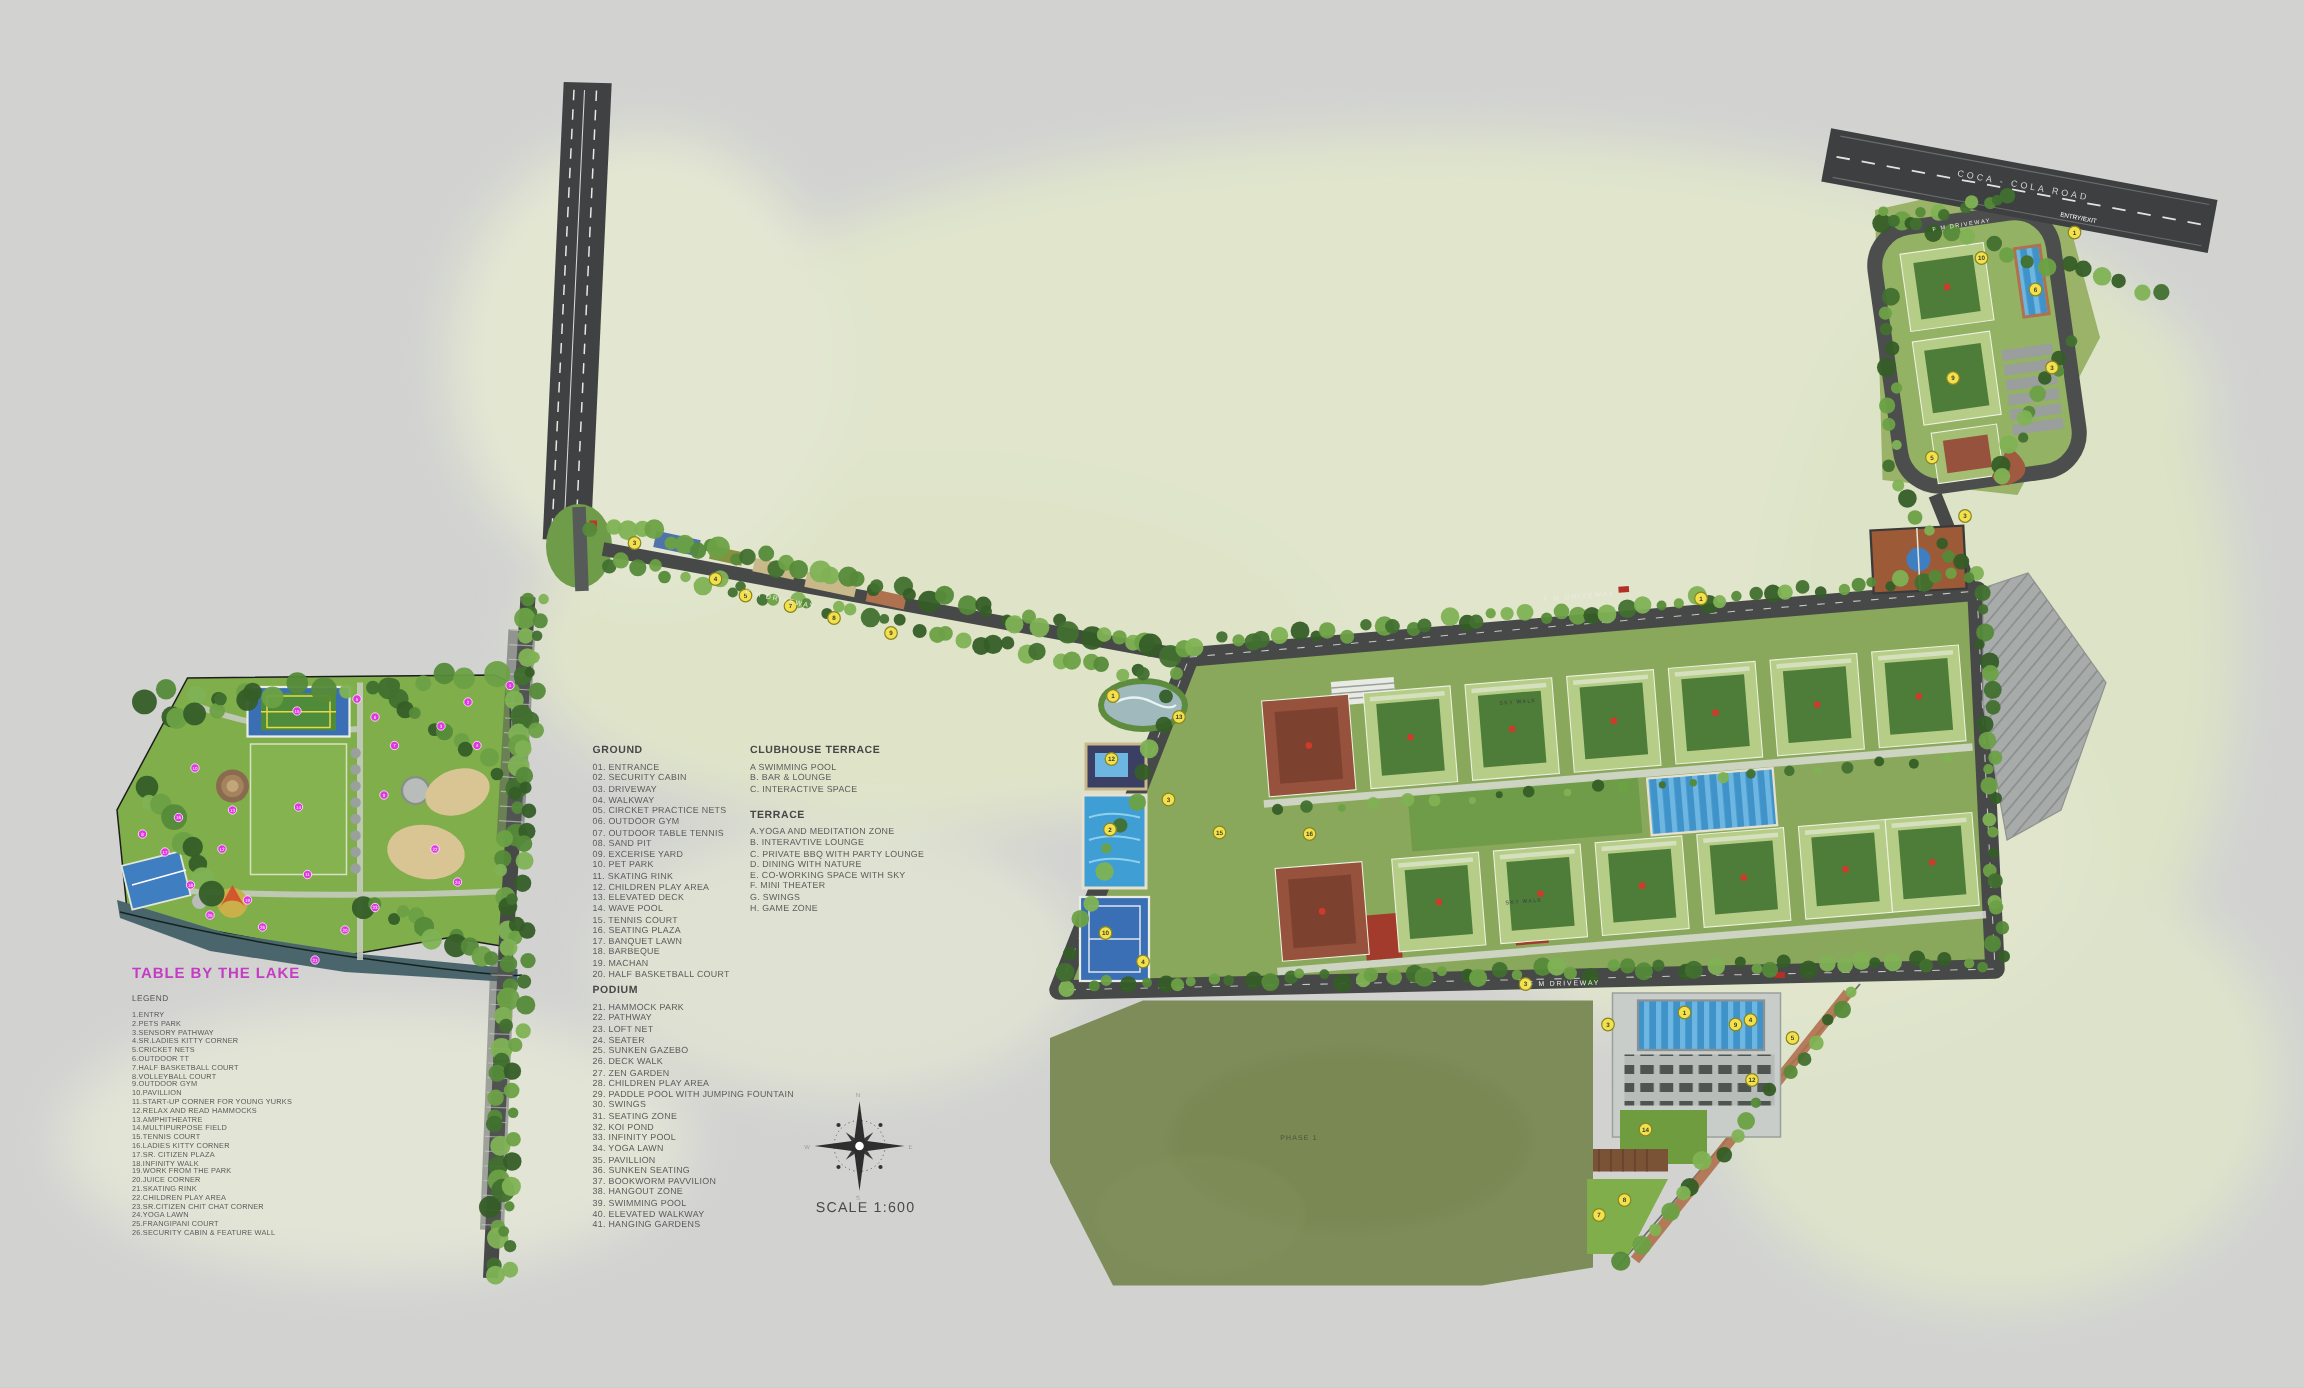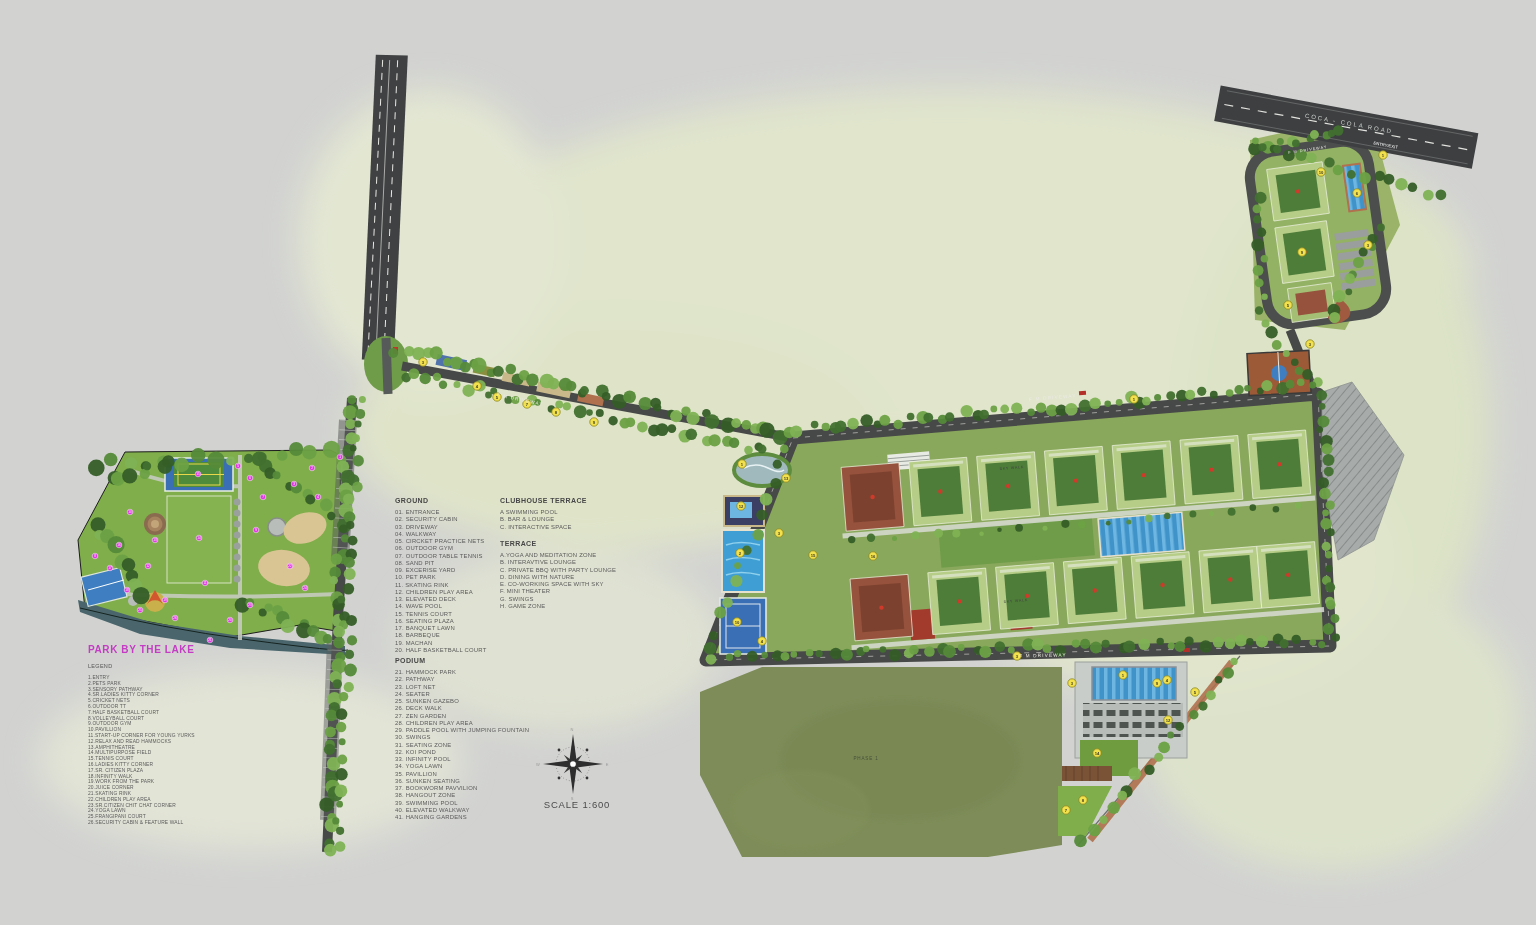--- a/index.html
+++ b/index.html
@@ -997,7 +997,7 @@
 </svg>
 
 <div class="legend park-legend">
-  <div class="park-title">PARK BY THE LAKE</div>
+  <div class="park-title">TABLE BY THE LAKE</div>
   <div class="legend-sub">LEGEND</div>
   <div class="park-list">
         <div class="li">1.ENTRY</div>

